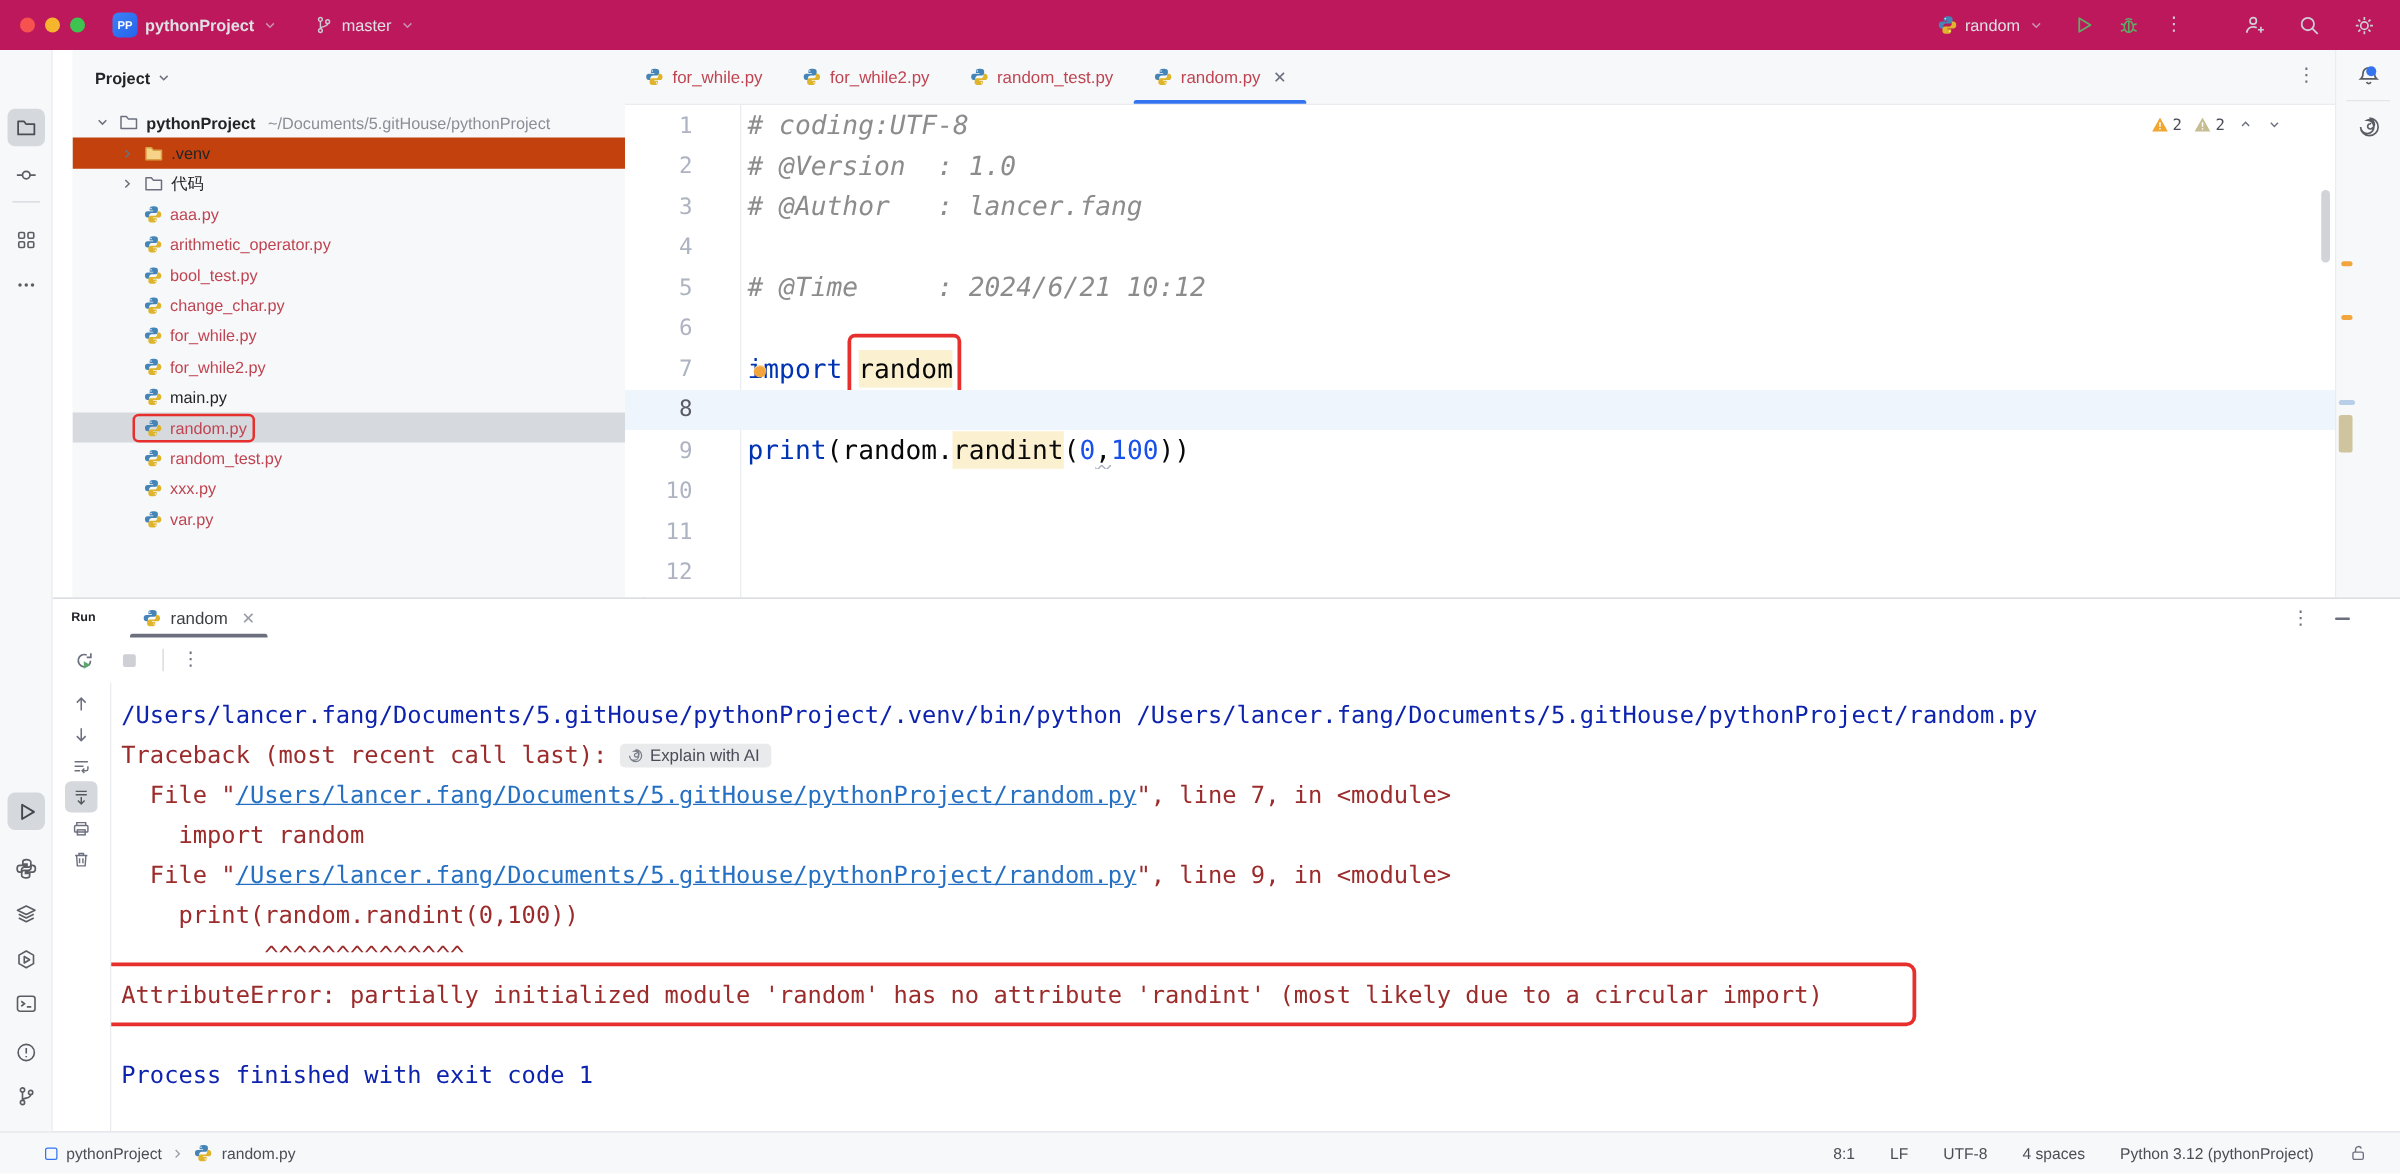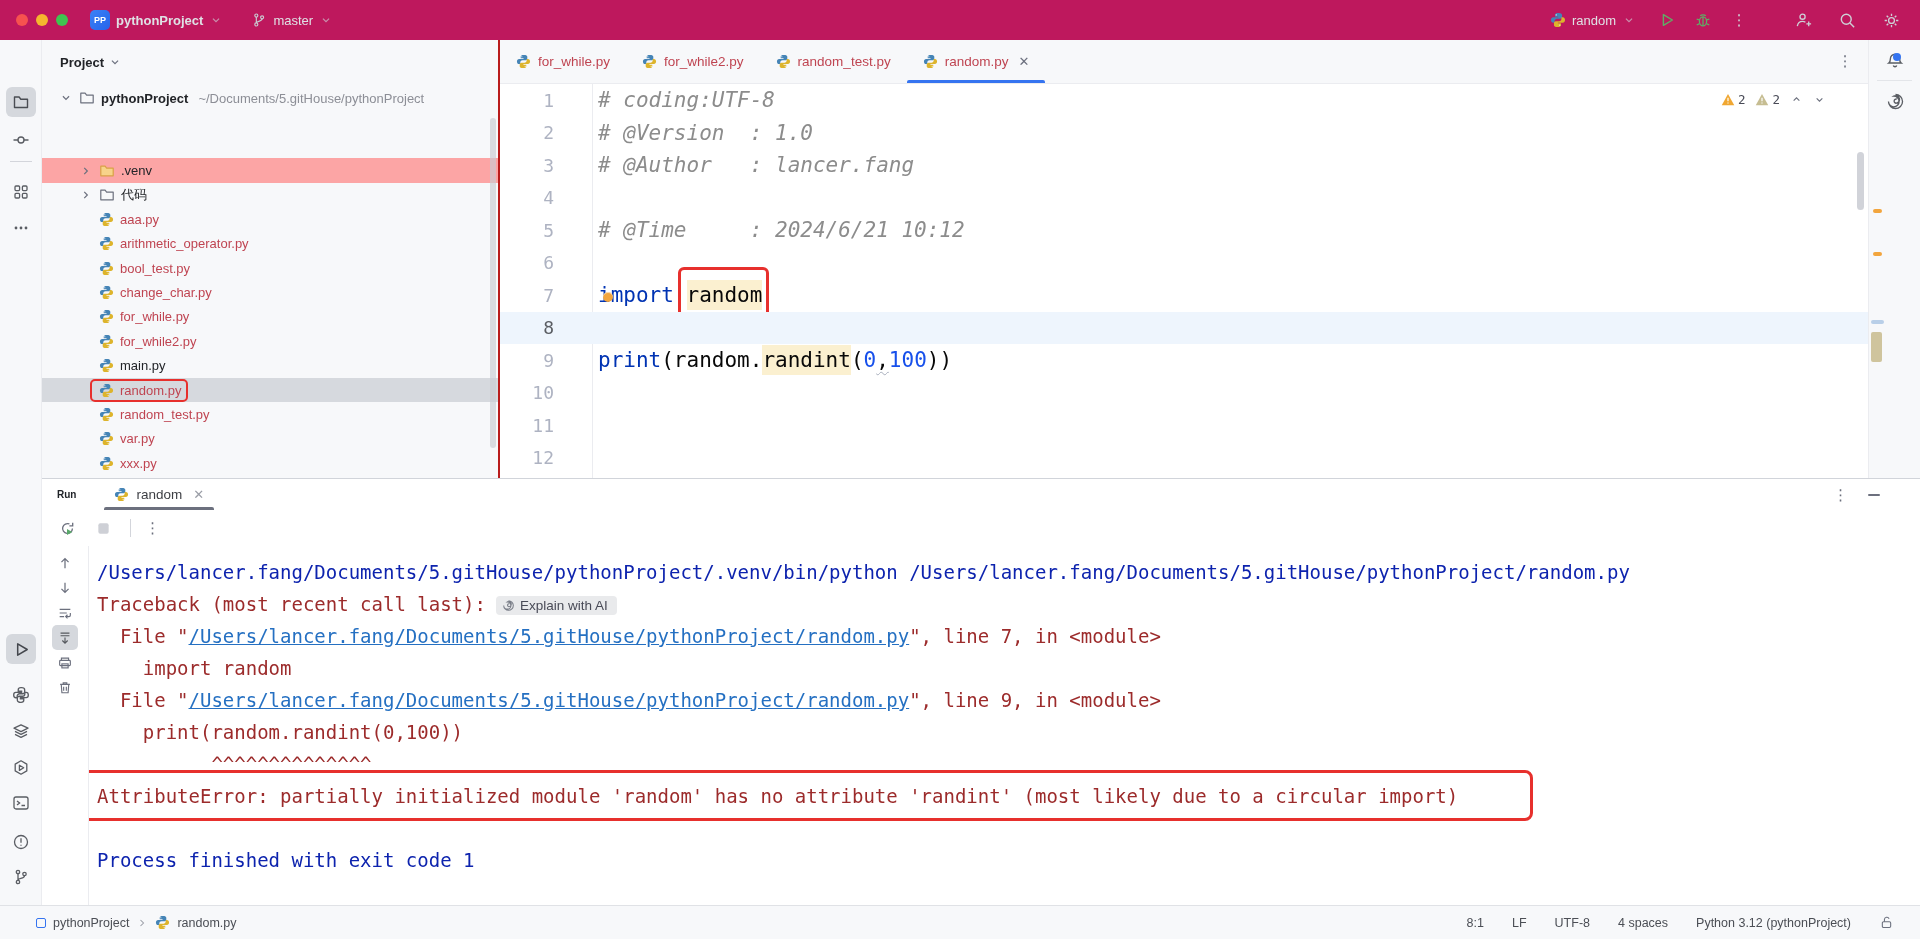--- a/index.html
+++ b/index.html
@@ -28,7 +28,7 @@
   .stripe .sdivider { position:absolute; left:10px; width:22px; height:1px; background:#d3d5db; }
 
   .upper { position:absolute; left:42px; top:0; right:0; height:438px; }
-  .project-panel { position:absolute; left:0; top:0; width:458px; height:438px; background:#f7f8fa; border-right:2px solid #b91c1c; overflow:hidden; }
+  .project-panel { position:absolute; left:16px; top:0; width:458px; height:438px; background:#f7f8fa; border-right:2px solid #b91c1c; overflow:hidden; }
   .editor-area { position:absolute; left:458px; right:52px; top:0; height:438px; background:#fff; }
   .right-stripe { position:absolute; right:0; top:0; width:52px; height:438px; background:#f7f8fa; border-left:1px solid #ebecf0; }
 

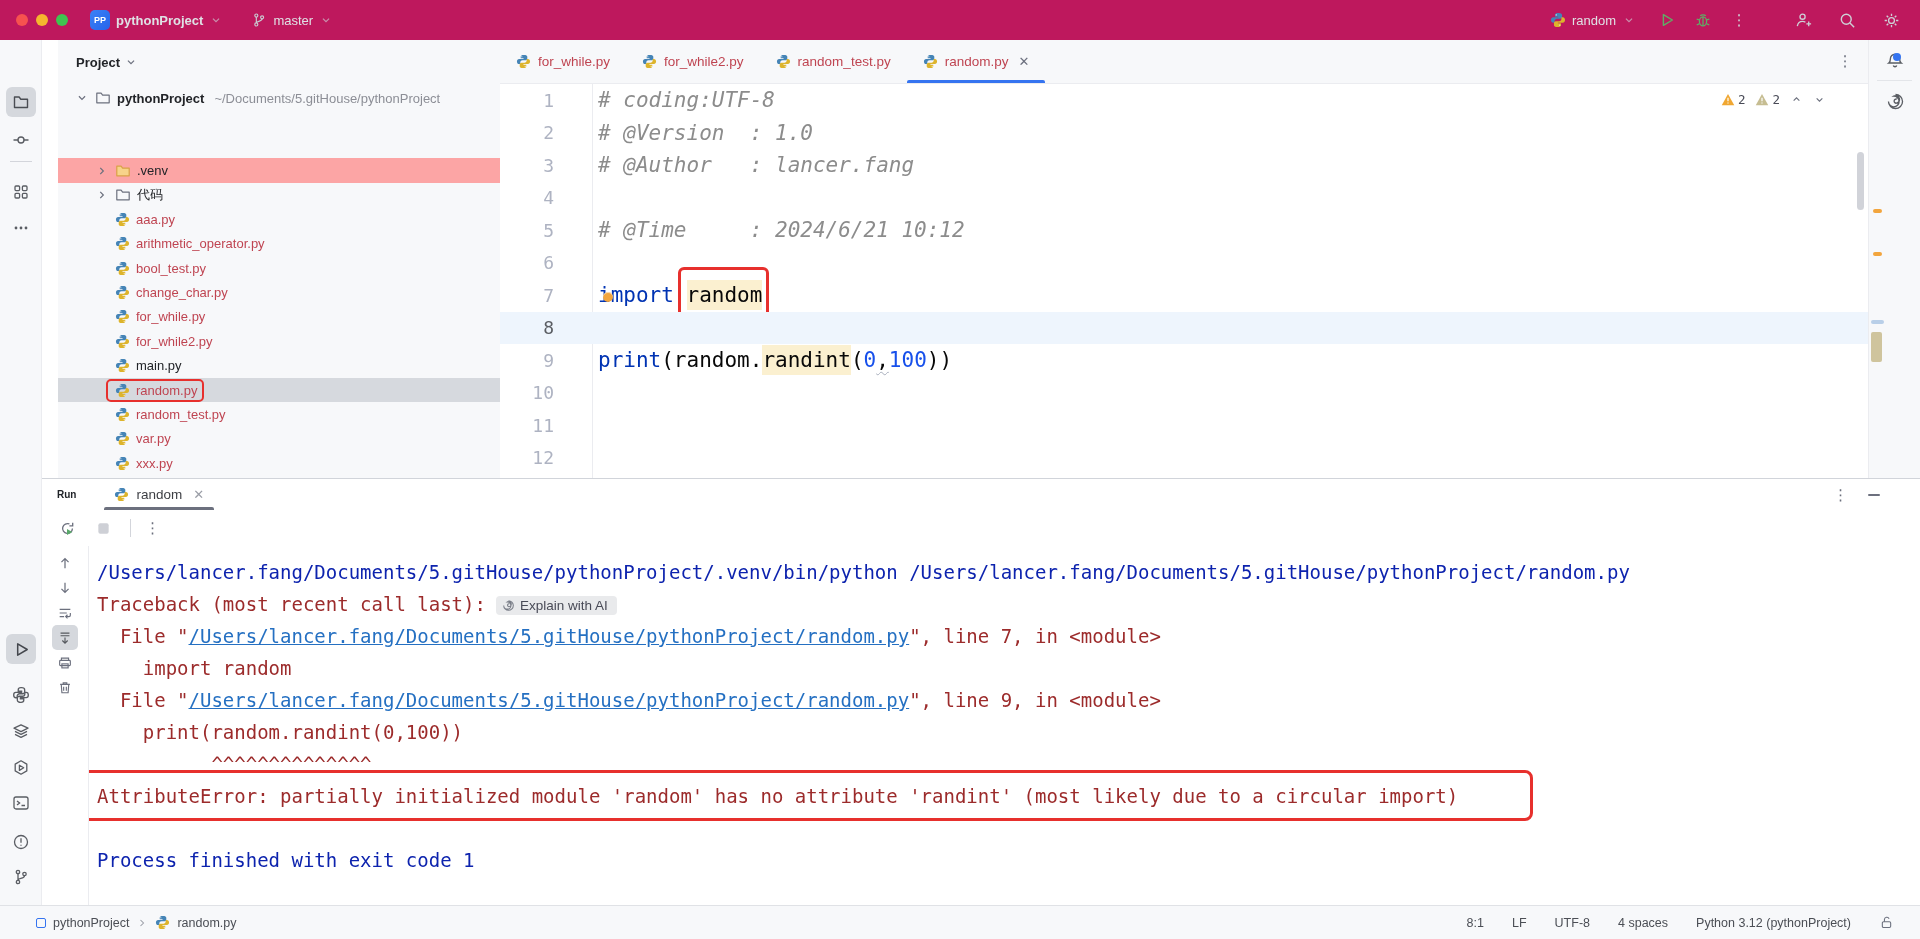--- a/index.html
+++ b/index.html
@@ -37,7 +37,7 @@
   .tree { position:absolute; top:46px; left:0; right:0; }
   .tree-row { height:24.4px; display:flex; align-items:center; font-size:13px; color:#222428; white-space:nowrap; cursor:default; }
   .tree-row.selected { background:#d6d9de; }
-  .tree-row.excluded { background:#fca5a5;margin-top:48px; }
+  .tree-row.excluded { background:#c2410c; }
   .tree-row .chev { width:20px; display:inline-flex; justify-content:center; flex:0 0 20px; }
   .row-main { display:inline-flex; align-items:center; gap:6px; position:relative; padding:0 3px; }
   .row-main.annotated::after { content:""; position:absolute; left:-6px; right:-4px; top:-4px; bottom:-4px; border:2.5px solid #e7302d; border-radius:5px; pointer-events:none; }

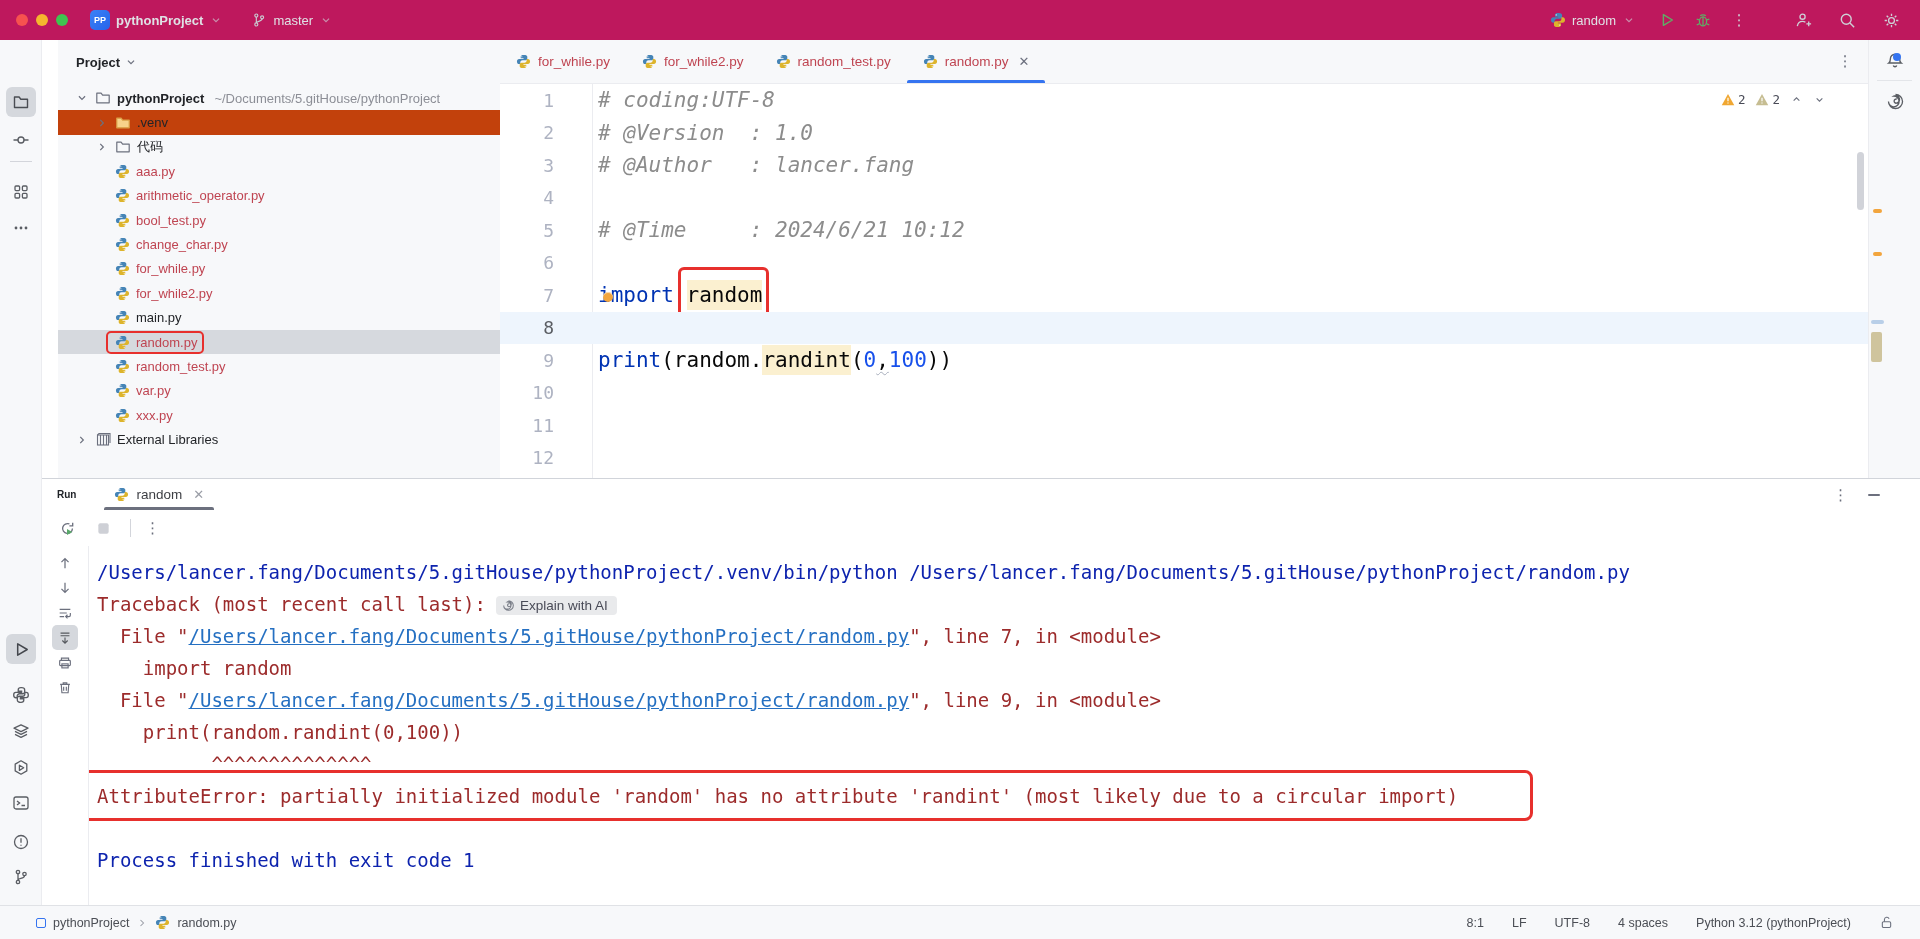--- a/index.html
+++ b/index.html
@@ -519,21 +519,21 @@
                     <circle cx="19.6" cy="26.1" r="1.2" fill="#fff"></circle>
                   </svg>
                 </span>
+                <span class="lab red">xxx.py</span>
+              </span>
+            </div>
+            <div class="tree-row" style="padding-left: 34px;">
+              <span class="chev"></span>
+              <span class="row-main">
+                <span class="ic">
+                  <svg width="15" height="15" viewBox="0 0 32 32">
+                    <path fill="#4584b6" d="M15.9 2c-3.3 0-5.8 1.3-5.8 4.1v3.2h6v1.2H6.6C3.8 10.5 2 12.6 2 15.9c0 3.4 1.8 5.6 4.6 5.6h2.6v-3.4c0-2.6 2.1-4.6 4.7-4.6h6.4c2.2 0 3.8-1.7 3.8-3.9V6.1C24.1 3.4 21 2 17.9 2z"></path>
+                    <circle cx="12.4" cy="5.9" r="1.2" fill="#fff"></circle>
+                    <path fill="#ddb42c" d="M16.1 30c3.3 0 5.8-1.3 5.8-4.1v-3.2h-6v-1.2h9.5c2.8 0 4.6-2.1 4.6-5.4 0-3.4-1.8-5.6-4.6-5.6h-2.6v3.4c0 2.6-2.1 4.6-4.7 4.6h-6.4c-2.2 0-3.8 1.7-3.8 3.9v3.5C7.9 28.6 11 30 14.1 30z"></path>
+                    <circle cx="19.6" cy="26.1" r="1.2" fill="#fff"></circle>
+                  </svg>
+                </span>
                 <span class="lab red">var.py</span>
-              </span>
-            </div>
-            <div class="tree-row" style="padding-left: 34px;">
-              <span class="chev"></span>
-              <span class="row-main">
-                <span class="ic">
-                  <svg width="15" height="15" viewBox="0 0 32 32">
-                    <path fill="#4584b6" d="M15.9 2c-3.3 0-5.8 1.3-5.8 4.1v3.2h6v1.2H6.6C3.8 10.5 2 12.6 2 15.9c0 3.4 1.8 5.6 4.6 5.6h2.6v-3.4c0-2.6 2.1-4.6 4.7-4.6h6.4c2.2 0 3.8-1.7 3.8-3.9V6.1C24.1 3.4 21 2 17.9 2z"></path>
-                    <circle cx="12.4" cy="5.9" r="1.2" fill="#fff"></circle>
-                    <path fill="#ddb42c" d="M16.1 30c3.3 0 5.8-1.3 5.8-4.1v-3.2h-6v-1.2h9.5c2.8 0 4.6-2.1 4.6-5.4 0-3.4-1.8-5.6-4.6-5.6h-2.6v3.4c0 2.6-2.1 4.6-4.7 4.6h-6.4c-2.2 0-3.8 1.7-3.8 3.9v3.5C7.9 28.6 11 30 14.1 30z"></path>
-                    <circle cx="19.6" cy="26.1" r="1.2" fill="#fff"></circle>
-                  </svg>
-                </span>
-                <span class="lab red">xxx.py</span>
               </span>
             </div>
             <div class="tree-row" style="padding-left: 14px;">

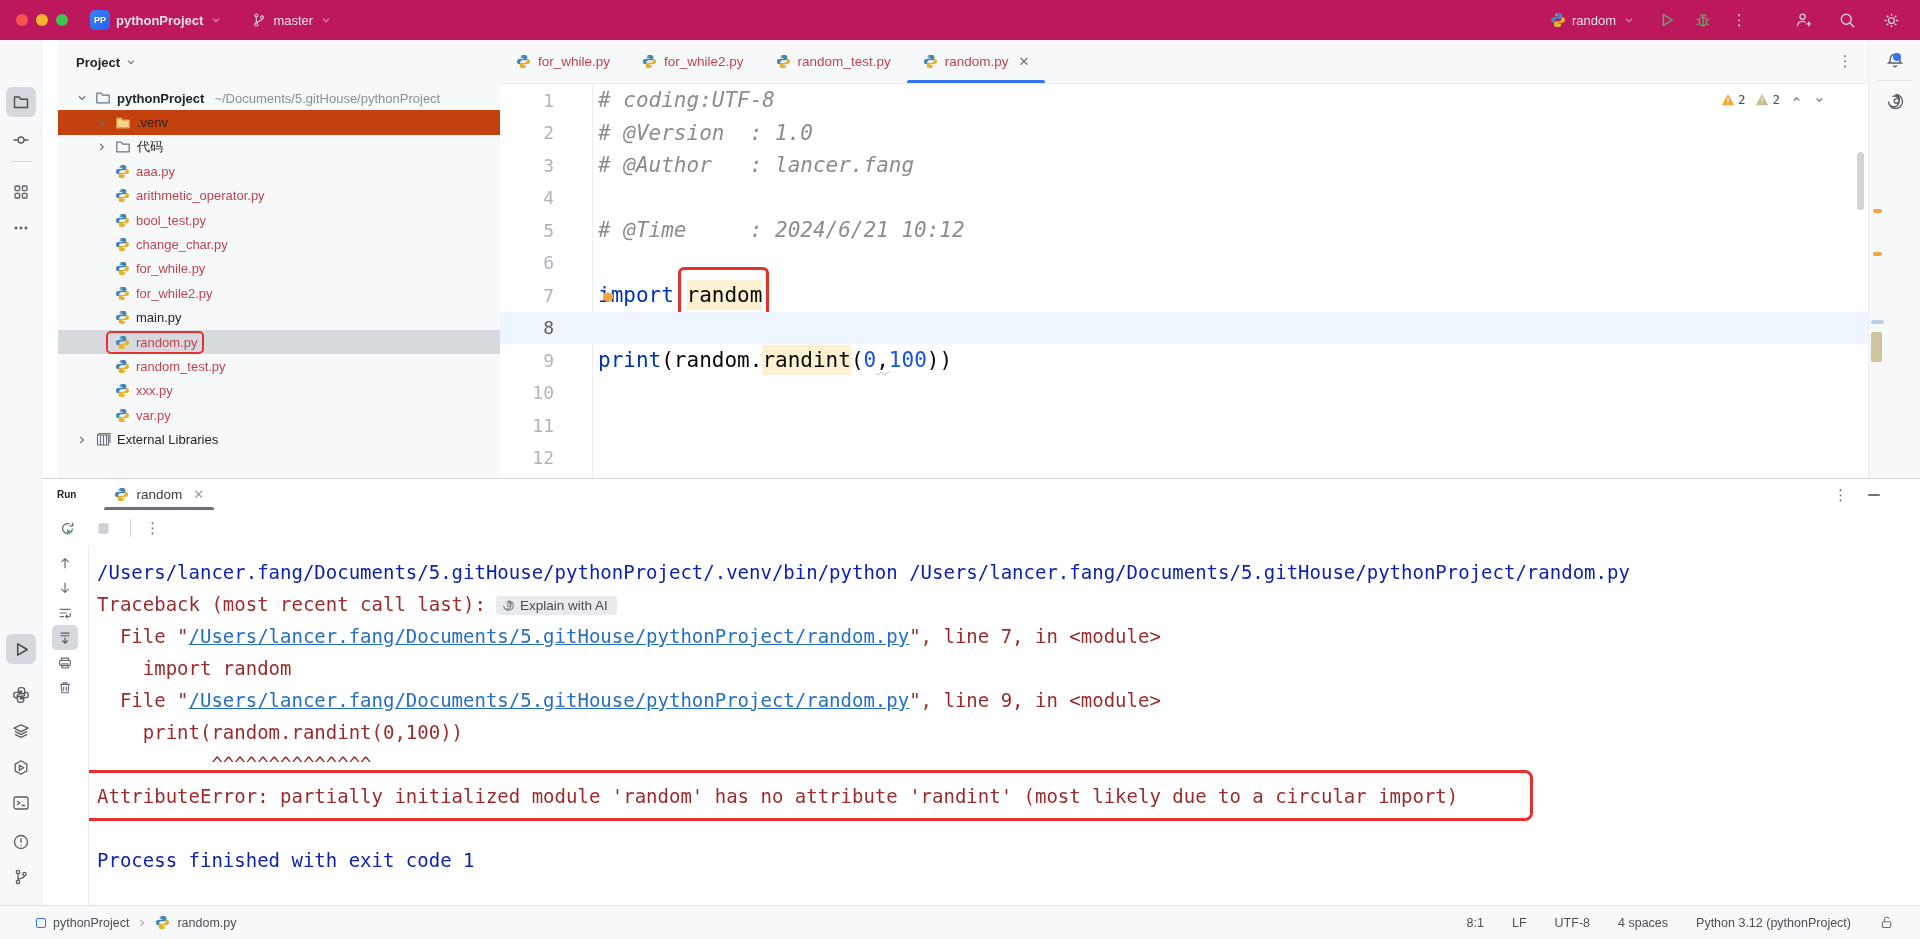--- a/index.html
+++ b/index.html
@@ -536,24 +536,6 @@
                 <span class="lab red">var.py</span>
               </span>
             </div>
-            <div class="tree-row" style="padding-left: 14px;">
-              <span class="chev">
-                <svg width="14" height="14" viewBox="0 0 16 16">
-                  <path d="M6 4.5L9.5 8 6 11.5" fill="none" stroke="#6c707e" stroke-width="1.4"></path>
-                </svg>
-              </span>
-              <span class="row-main">
-                <span class="ic">
-                  <svg width="16" height="16" viewBox="0 0 16 16">
-                    <g fill="none" stroke="#6c707e" stroke-width="1.1">
-                      <rect x="2.5" y="3" width="11" height="10"></rect>
-                      <path d="M5.5 3v10M8.5 3v10M11.5 3v10M2.5 3l1.5-1.5h11V11"></path>
-                    </g>
-                  </svg>
-                </span>
-                <span class="lab">External Libraries</span>
-              </span>
-            </div>
           </div>
         <div class="pp-scroll"></div>
       </div>

